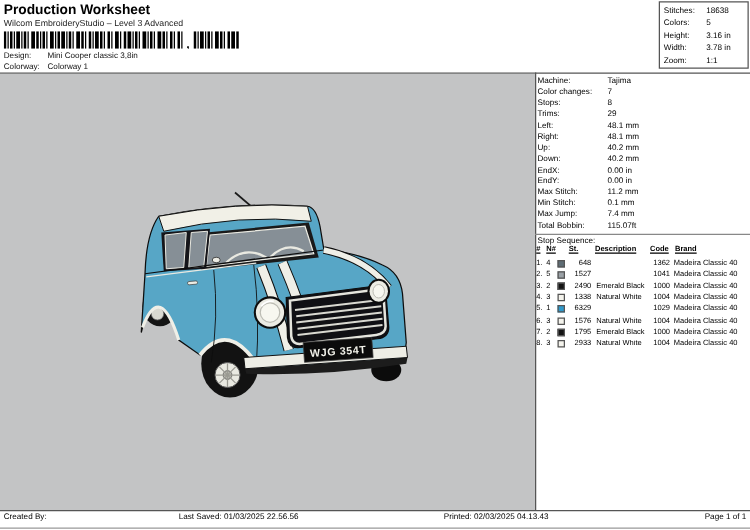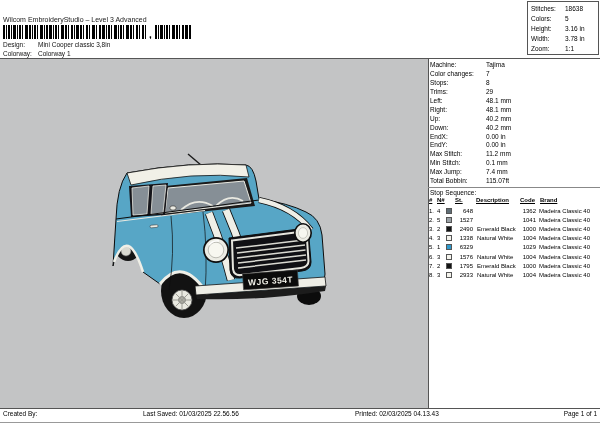--- a/index.html
+++ b/index.html
@@ -65,6 +65,7 @@
 
 <div class="page">
 
+  <div class="title">Production Worksheet</div>
   <div class="subtitle">Wilcom EmbroideryStudio – Level 3 Advanced</div>
 
   <svg class="barcode" viewBox="0 0 190 14" preserveAspectRatio="none">

